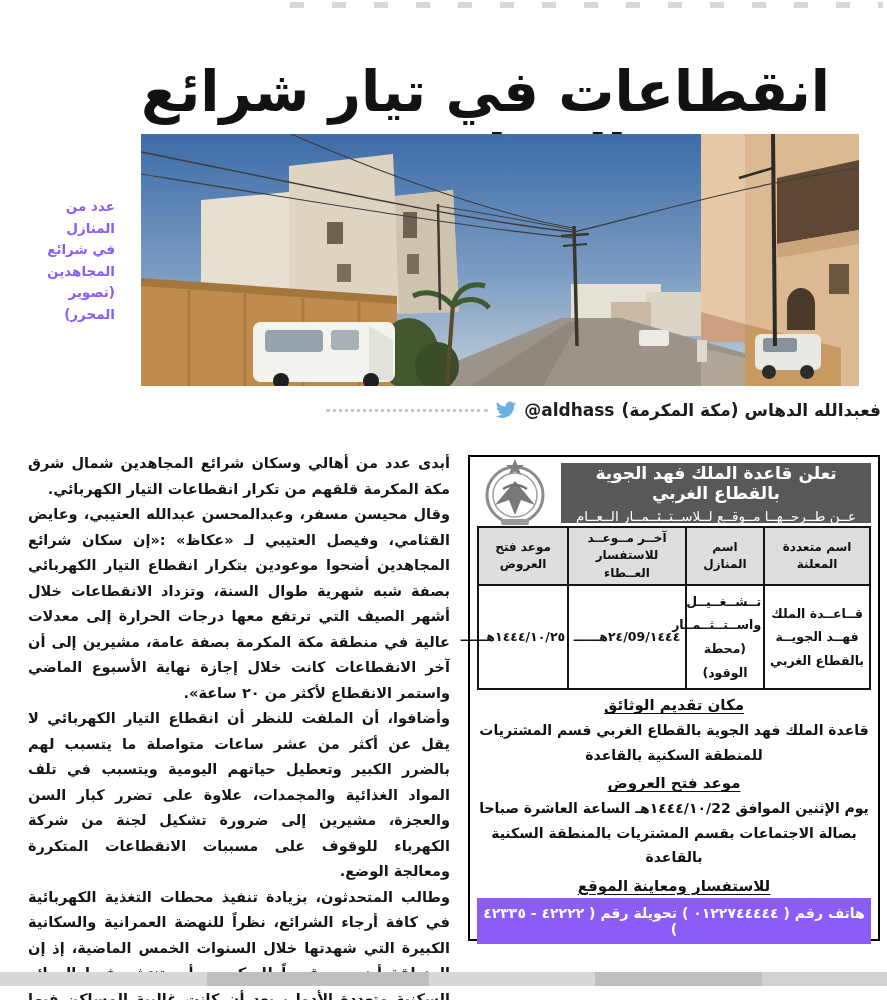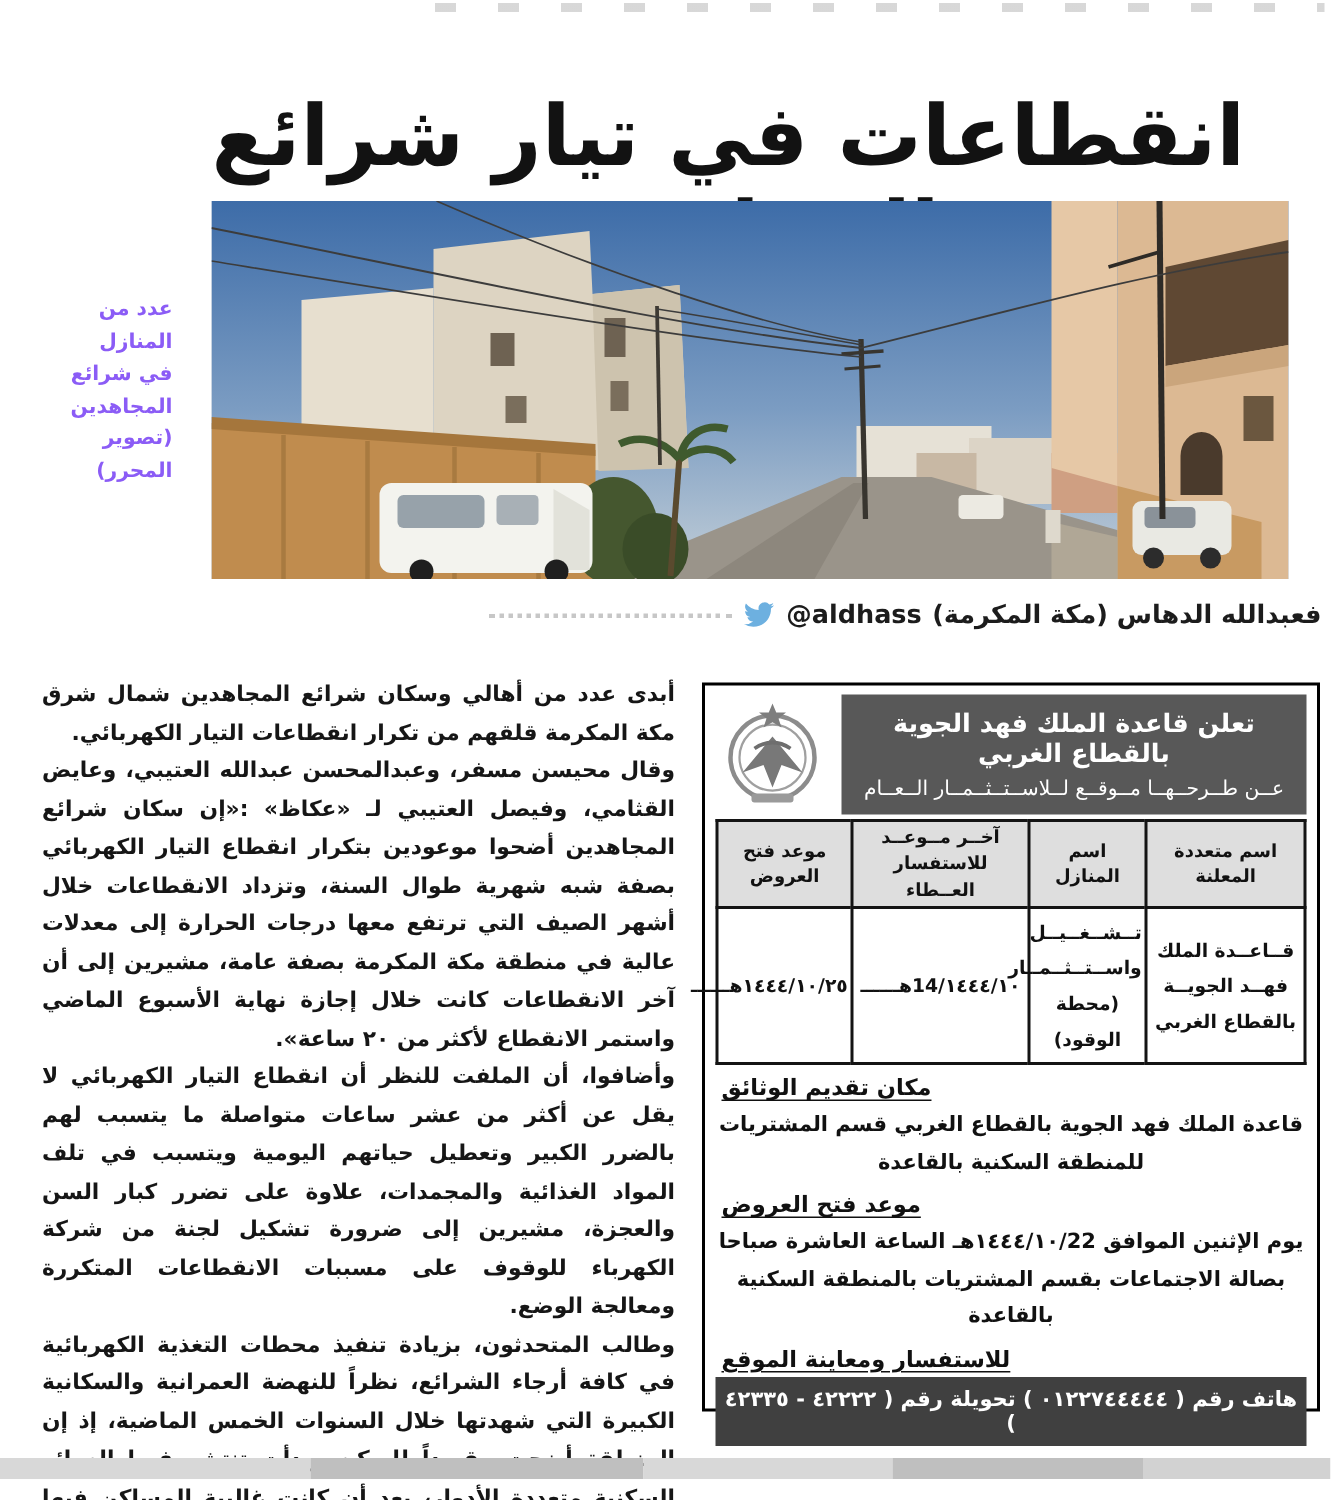--- a/index.html
+++ b/index.html
@@ -43,7 +43,7 @@
     border:2px solid #000;background:#fff;direction:rtl;display:flex;flex-direction:column;
     padding:6px 7px;gap:3px;
   }
-  .ad-header{display:flex;gap:8px;height:80px;flex:0 0 auto;align-items:stretch;}
+  .ad-header{display:flex;gap:8px;height:60px;flex:0 0 auto;align-items:stretch;}
   .ad-banner{
     flex:1;background:#585858;color:#fff;text-align:center;display:flex;flex-direction:column;
     justify-content:center;gap:5px;padding:3px 6px;

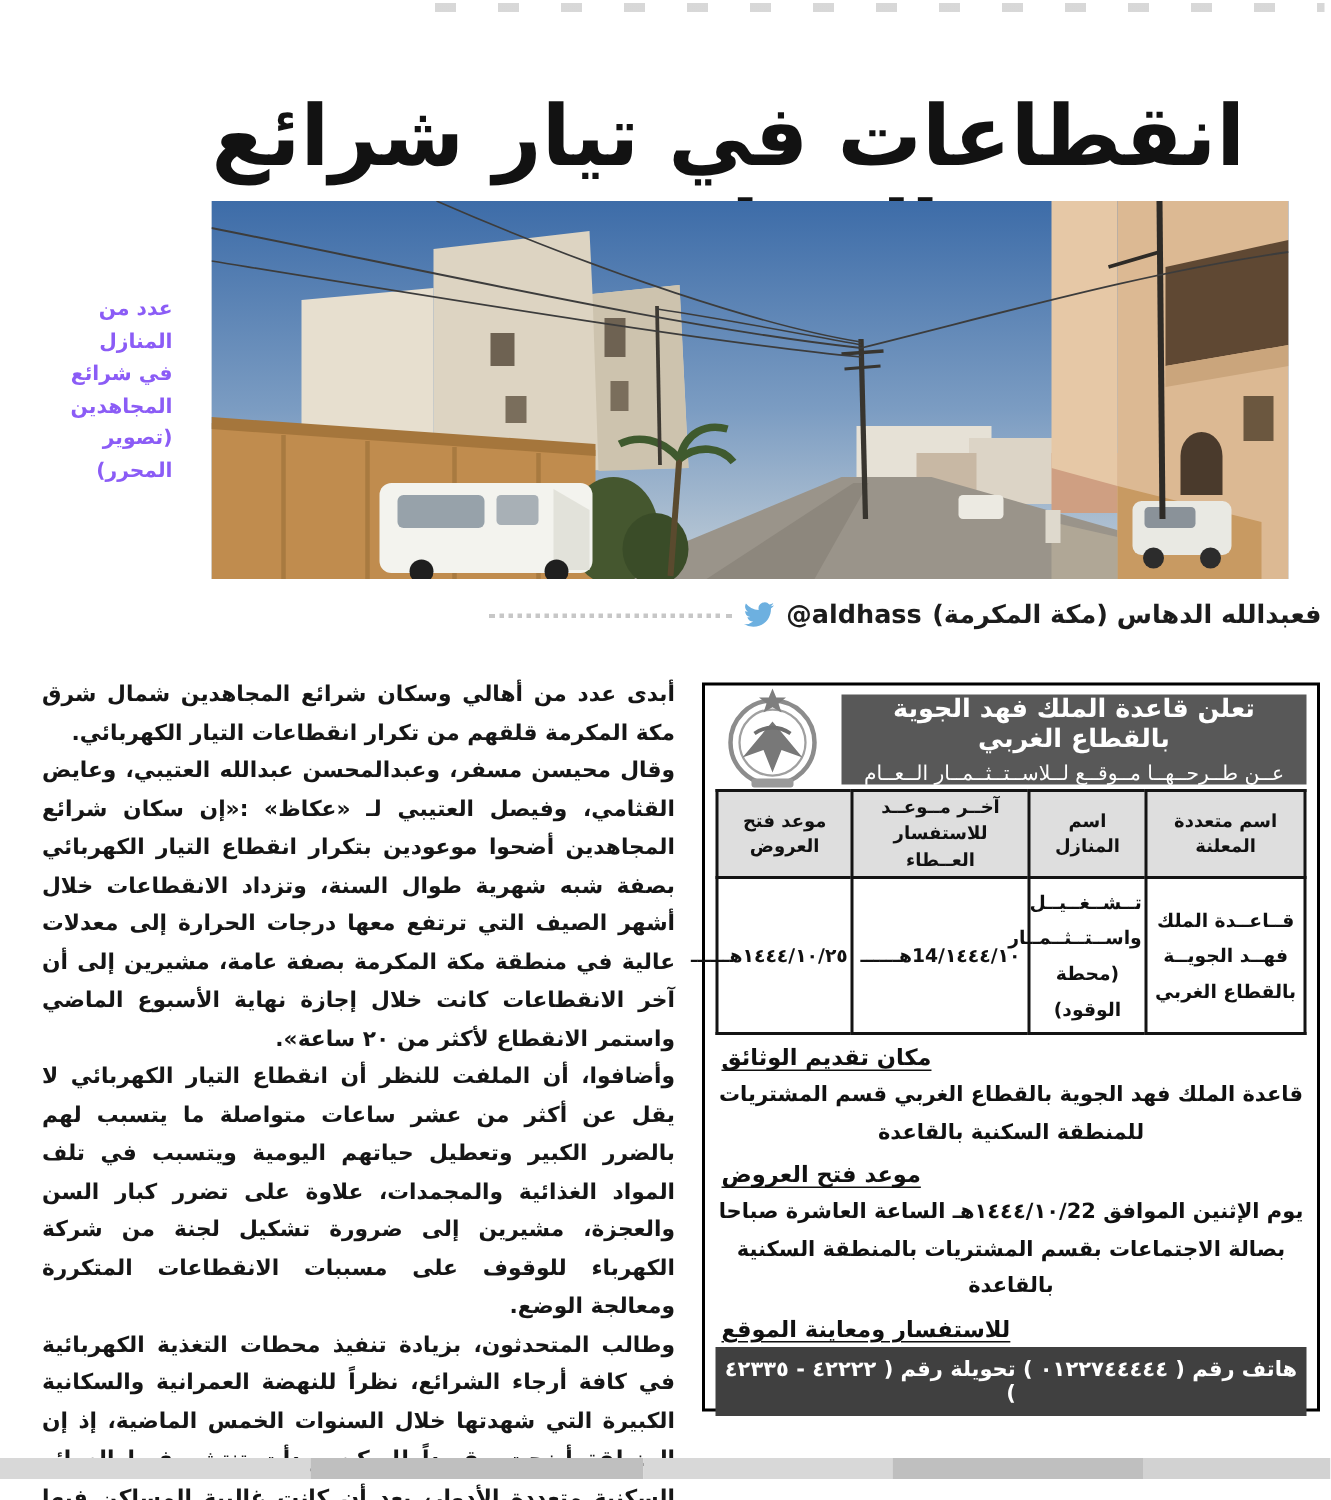--- a/index.html
+++ b/index.html
@@ -220,7 +220,7 @@
       <td>تــشــغــيــل
 واســتــثــمــار
 (محطة الوقود)</td>
-      <td>١٤٤٤/١٠/14هــــــ</td>
+      <td>١٤٤٤/09/٢٤هــــــ</td>
       <td>١٤٤٤/١٠/٢٥هــــــ</td>
     </tr>
   </tbody>

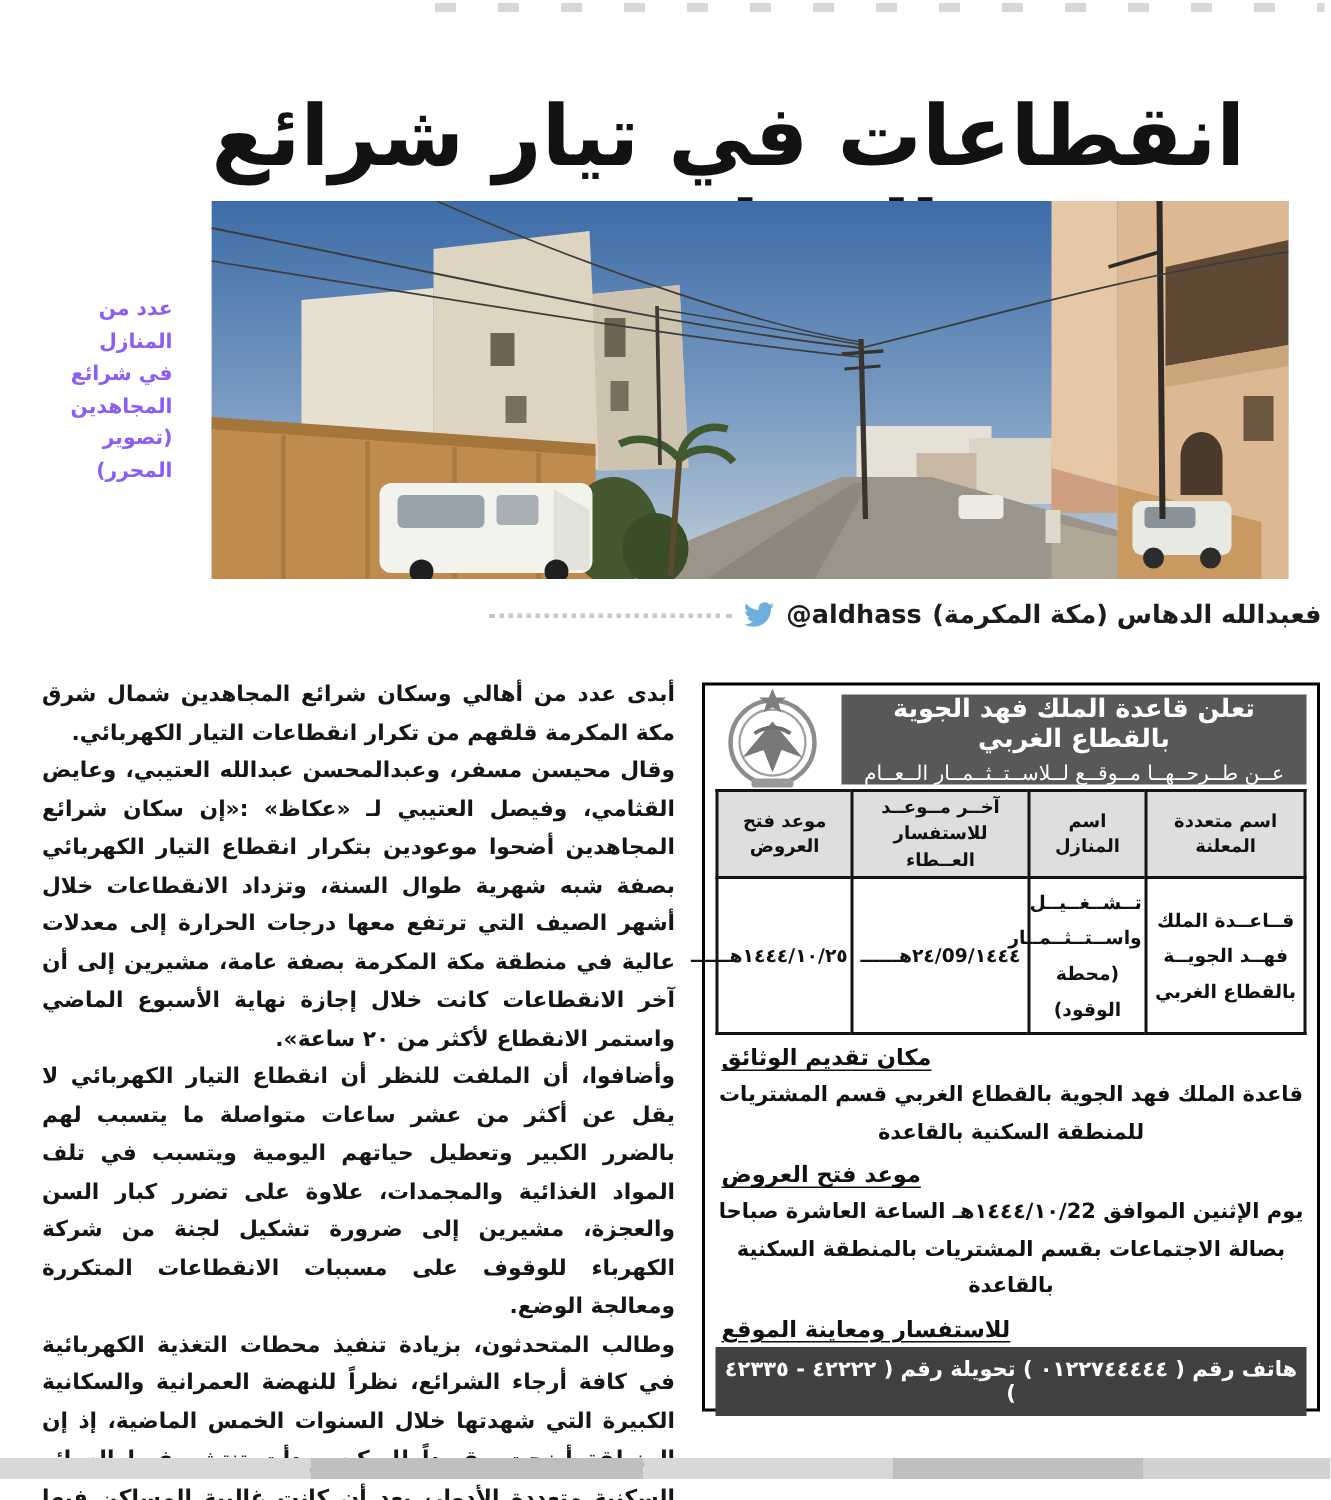--- a/index.html
+++ b/index.html
@@ -59,7 +59,7 @@
   table.tender th{background:#dedede;font-size:12px;height:52px;line-height:1.45;}
   table.tender td{font-size:12.5px;height:98px;white-space:pre-line;line-height:1.9;}
   .sec-title{
-    font-size:15px;font-weight:bold;color:#111;text-align:left;margin:3px 4px 0;
+    font-size:15px;font-weight:bold;color:#111;text-align:center;margin:3px 4px 0;
     text-decoration:underline;text-underline-offset:3px;
   }
   .sec-body{font-size:14px;font-weight:bold;color:#111;text-align:center;line-height:1.75;margin:1px 2px;}

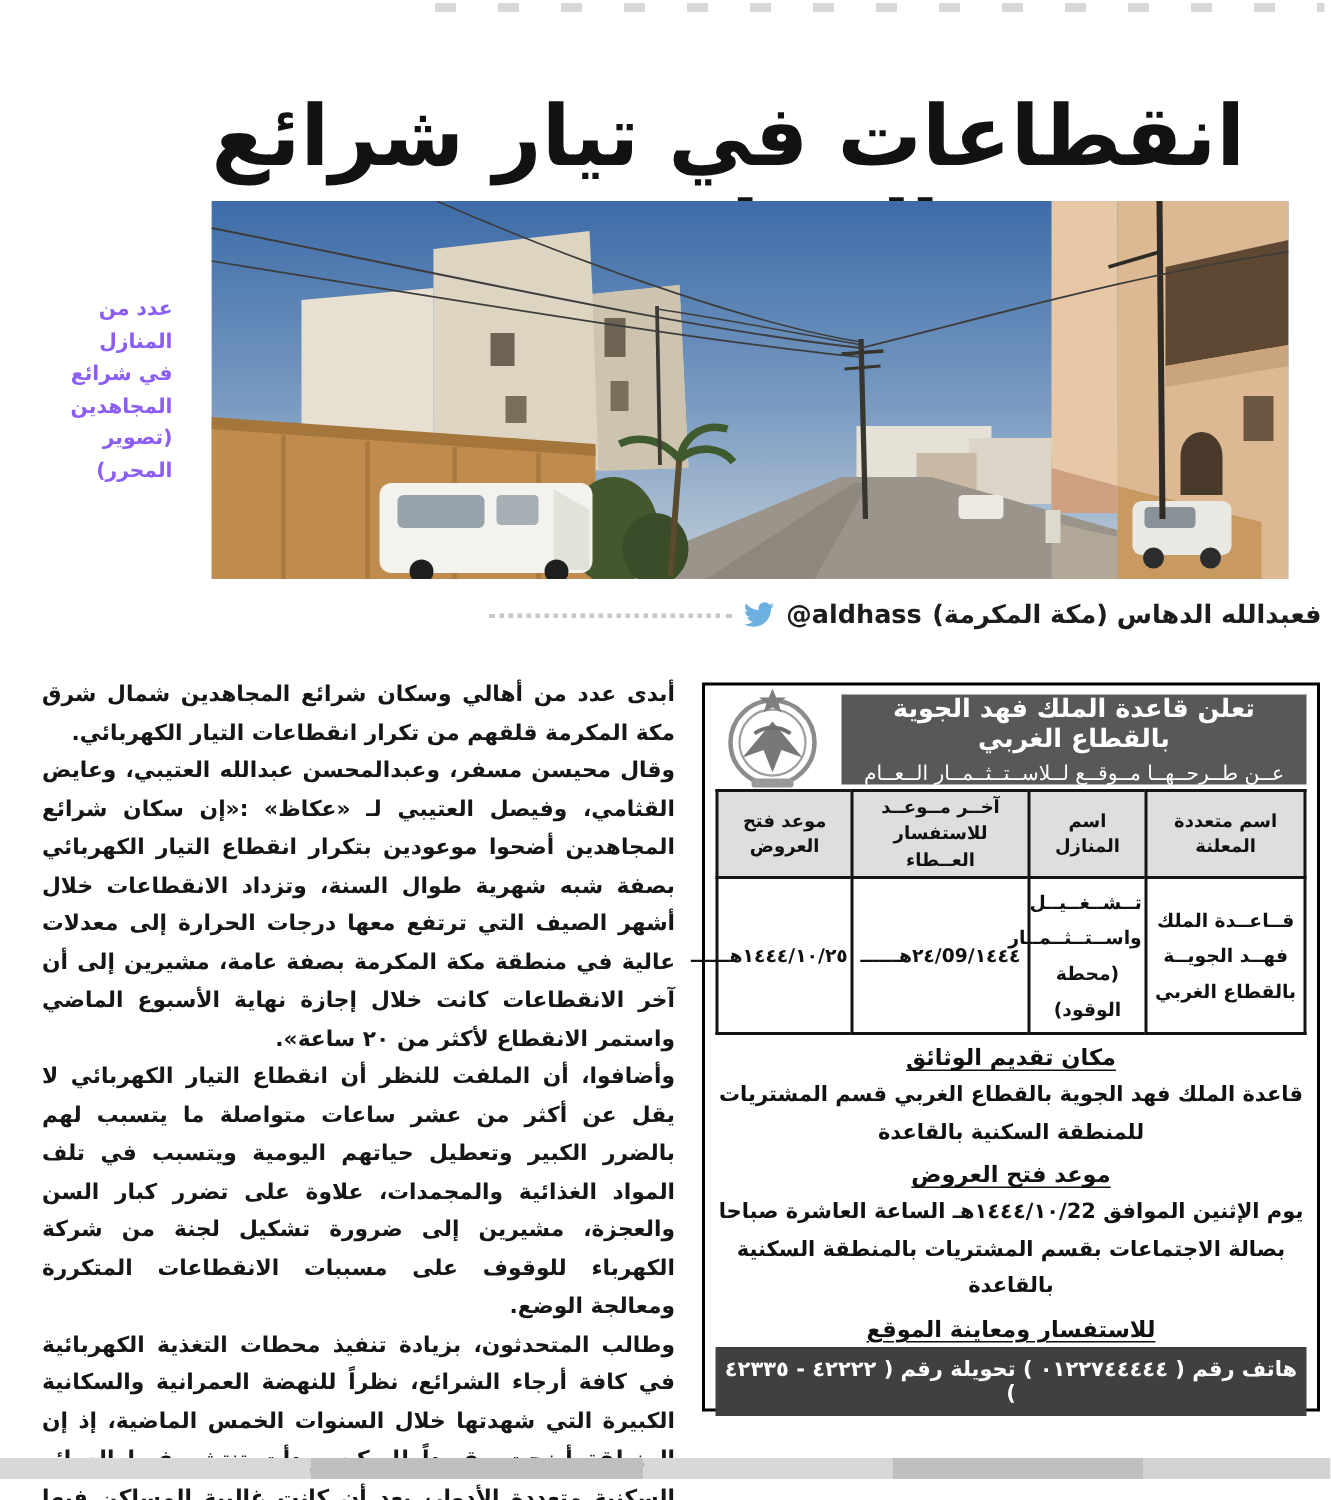--- a/index.html
+++ b/index.html
@@ -64,7 +64,7 @@
   }
   .sec-body{font-size:14px;font-weight:bold;color:#111;text-align:center;line-height:1.75;margin:1px 2px;}
   .phone-bar{
-    margin-top:auto;background:#404040;color:#fff;text-align:center;
+    margin-top:auto;background:#8b5cf6;color:#fff;text-align:center;
     font-size:14px;font-weight:bold;padding:7px 2px;letter-spacing:.5px;
   }
   .bottom-strip{position:absolute;left:0;right:0;top:972px;height:14px;display:flex;}

